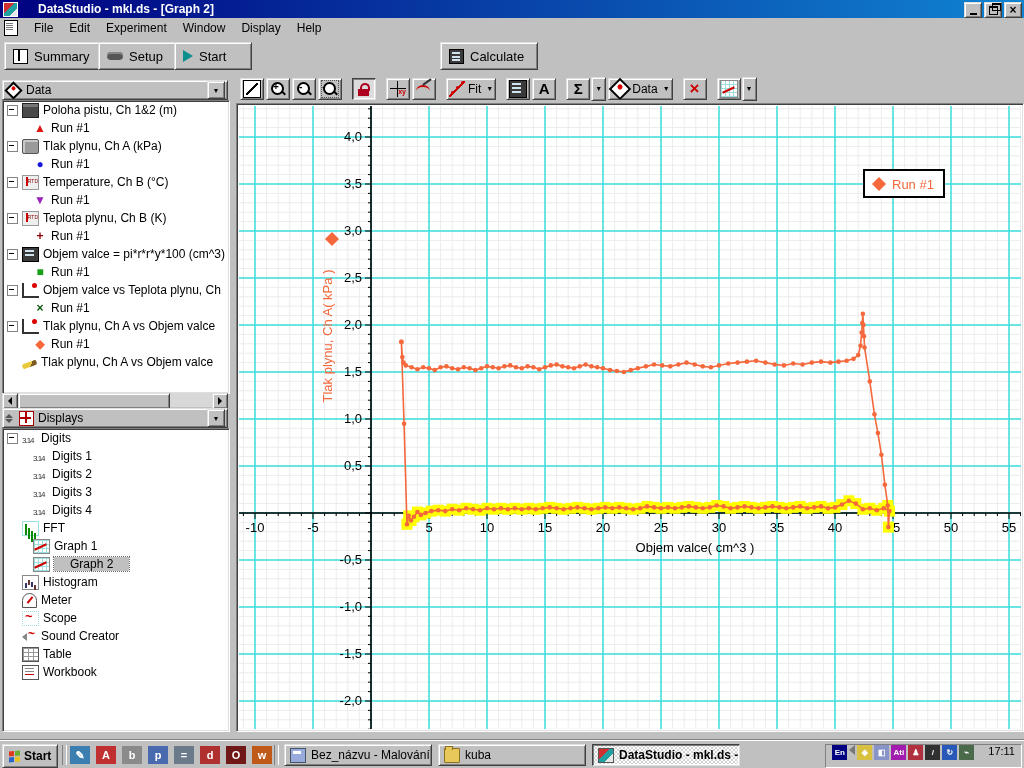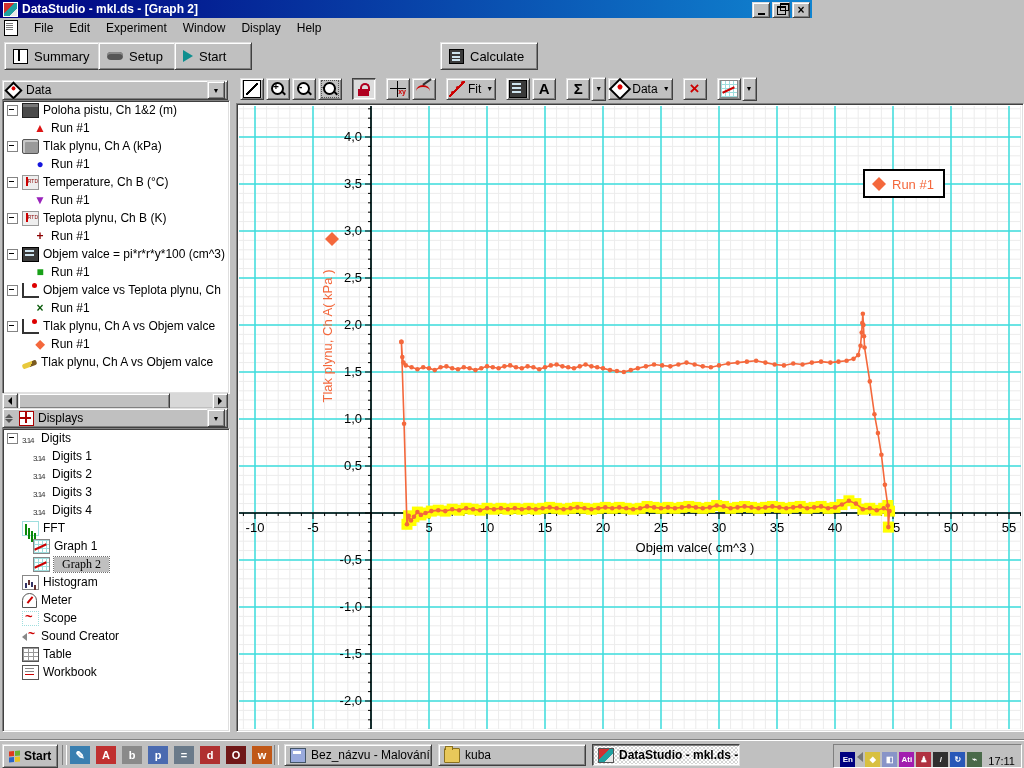--- a/index.html
+++ b/index.html
@@ -14,8 +14,8 @@
   .sunken{border:1px solid;border-color:#808080 #fff #fff #808080;
           box-shadow:inset 1px 1px 0 #404040, inset -1px -1px 0 #dfdfdf;background:#fff;}
   
-  .titlebar{position:absolute;left:0;top:0;width:812px;height:18px;
-            background:linear-gradient(90deg,#000080,#1084d0);display:flex;align-items:center;}
+  .titlebar{position:absolute;left:0;top:0;width:1024px;height:18px;
+            background:linear-gradient(90deg,#000080,#1084d0);display:flex;align-items:center;gap:16px;}
   .app-icon{width:13px;height:13px;margin:0 4px 0 3px;
             background:linear-gradient(135deg,#d03030 0 40%,#20a0a0 40% 70%,#e8e8e8 70%);
             border:1px solid #fff;transform:rotate(0deg);}

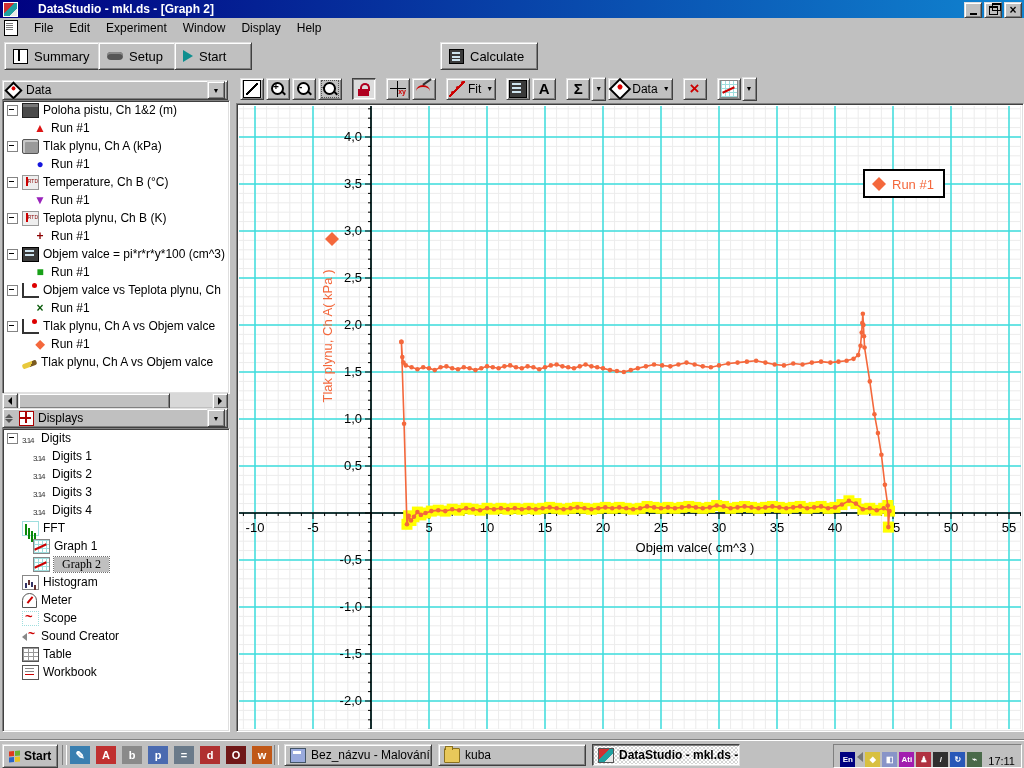--- a/index.html
+++ b/index.html
@@ -106,7 +106,7 @@
   .noexp{width:11px;flex:none;}
   .marker{width:14px;text-align:center;font-size:12px;font-weight:bold;flex:none;}
   .tlabel{overflow:hidden;text-overflow:clip;}
-  .tlabel.sel{background:#c0c0c0;outline:1px dotted #707070;padding:0 8px;font-family:Liberation Serif, serif;}
+  .tlabel.sel{background:#c0c0c0;outline:1px dotted #707070;padding:0 16px;}
   
   .ti{width:15px;height:13px;flex:none;position:relative;display:inline-block;}
   .ic-motion{background:#4a4a4a;border:1px solid #222;box-shadow:inset 0 3px 0 #777;}

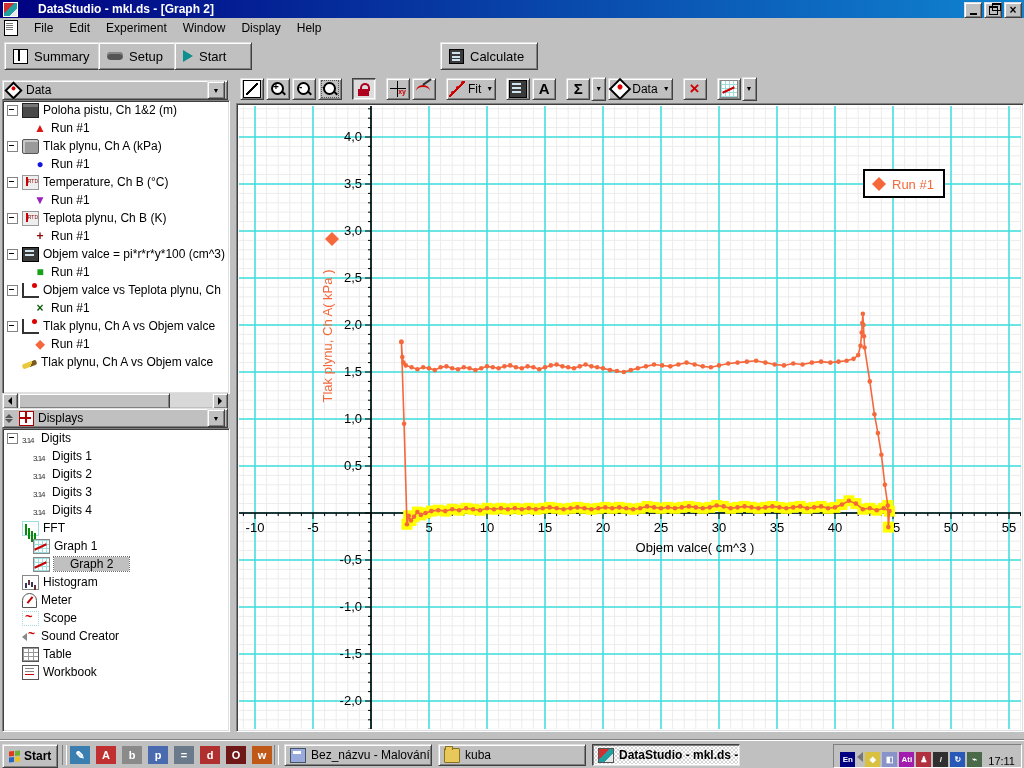--- a/index.html
+++ b/index.html
@@ -171,7 +171,7 @@
   .tic-folder{background:#e8c85a;border:1px solid #8a7120;border-radius:1px;}
   .tic-folder::before{content:"";position:absolute;left:0;top:-3px;width:6px;height:3px;background:#e8c85a;border:1px solid #8a7120;border-bottom:none;}
   .tic-ds{background:linear-gradient(135deg,#d03030 0 40%,#20a0a0 40% 70%,#e8e8e8 70%);border:1px solid #555;}
-  .tray{position:absolute;right:2px;top:3px;height:22px;display:flex;align-items:flex-end;gap:2px;padding:0 6px;
+  .tray{position:absolute;right:2px;top:3px;height:22px;display:flex;align-items:flex-start;gap:10px;padding:0 6px;
         border:1px solid;border-color:#808080 #fff #fff #808080;}
   .tr-ic{width:15px;height:15px;display:flex;align-items:center;justify-content:center;font-size:8px;font-weight:bold;color:#fff;flex:none;}
   .tray .time{margin-left:4px;font-size:11px;color:#000;}

